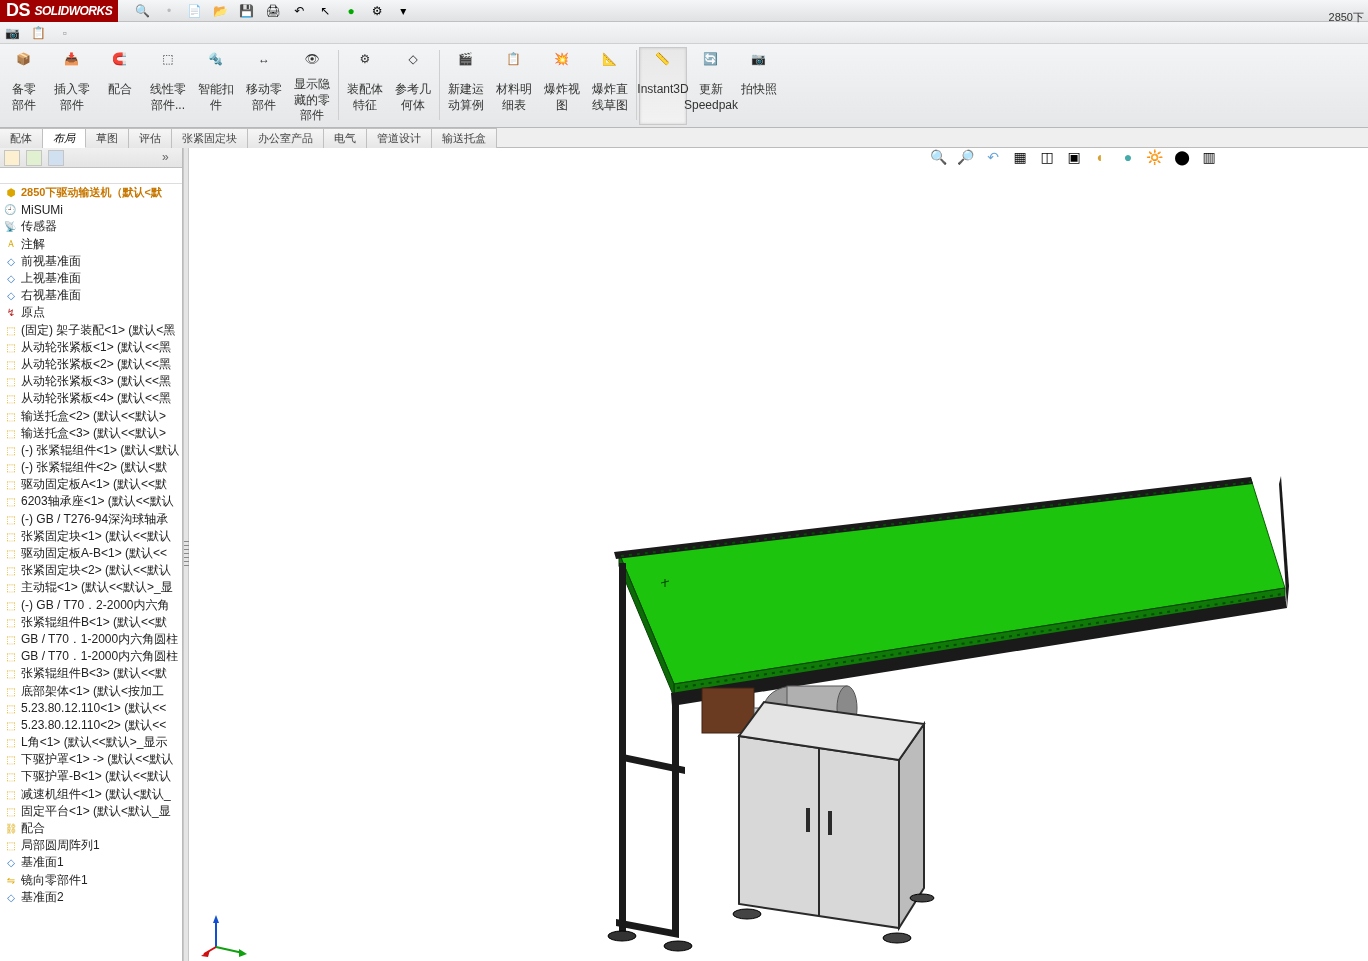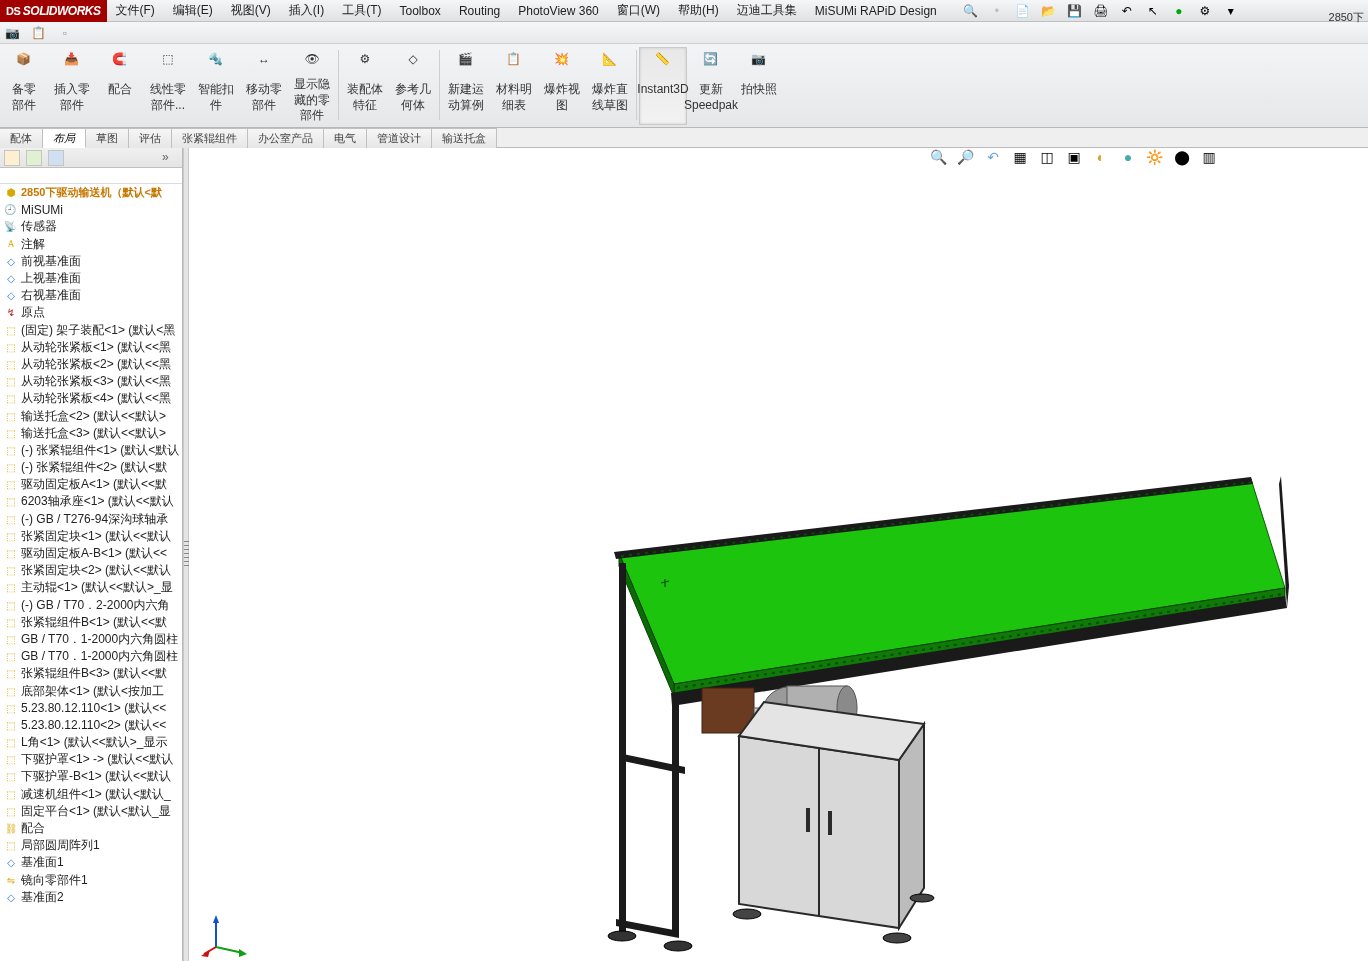--- a/index.html
+++ b/index.html
@@ -8,7 +8,7 @@
 
 .title-bar { height: 22px; background: linear-gradient(#f5f6f7,#e0e1e2); display: flex; align-items: center; border-bottom: 1px solid #c0c0c0; }
 .logo { background: #a00000; color: #fff; font-weight: bold; font-style: italic; padding: 0 6px; height: 22px; display: flex; align-items: center; font-size: 11px; letter-spacing: -0.5px; }
-.logo .ds { font-style: normal; font-size: 11px; }
+.logo .ds { font-style: normal; font-size: 18px; }
 .menu-item { padding: 0 9px; height: 22px; display: flex; align-items: center; cursor: pointer; color: #222; }
 .title-doc { position: absolute; right: 4px; top: 0; height: 34px; display: flex; align-items: center; color: #333; font-size: 11px; }
 .menu-icons { display: flex; align-items: center; gap: 8px; margin-left: 16px; }

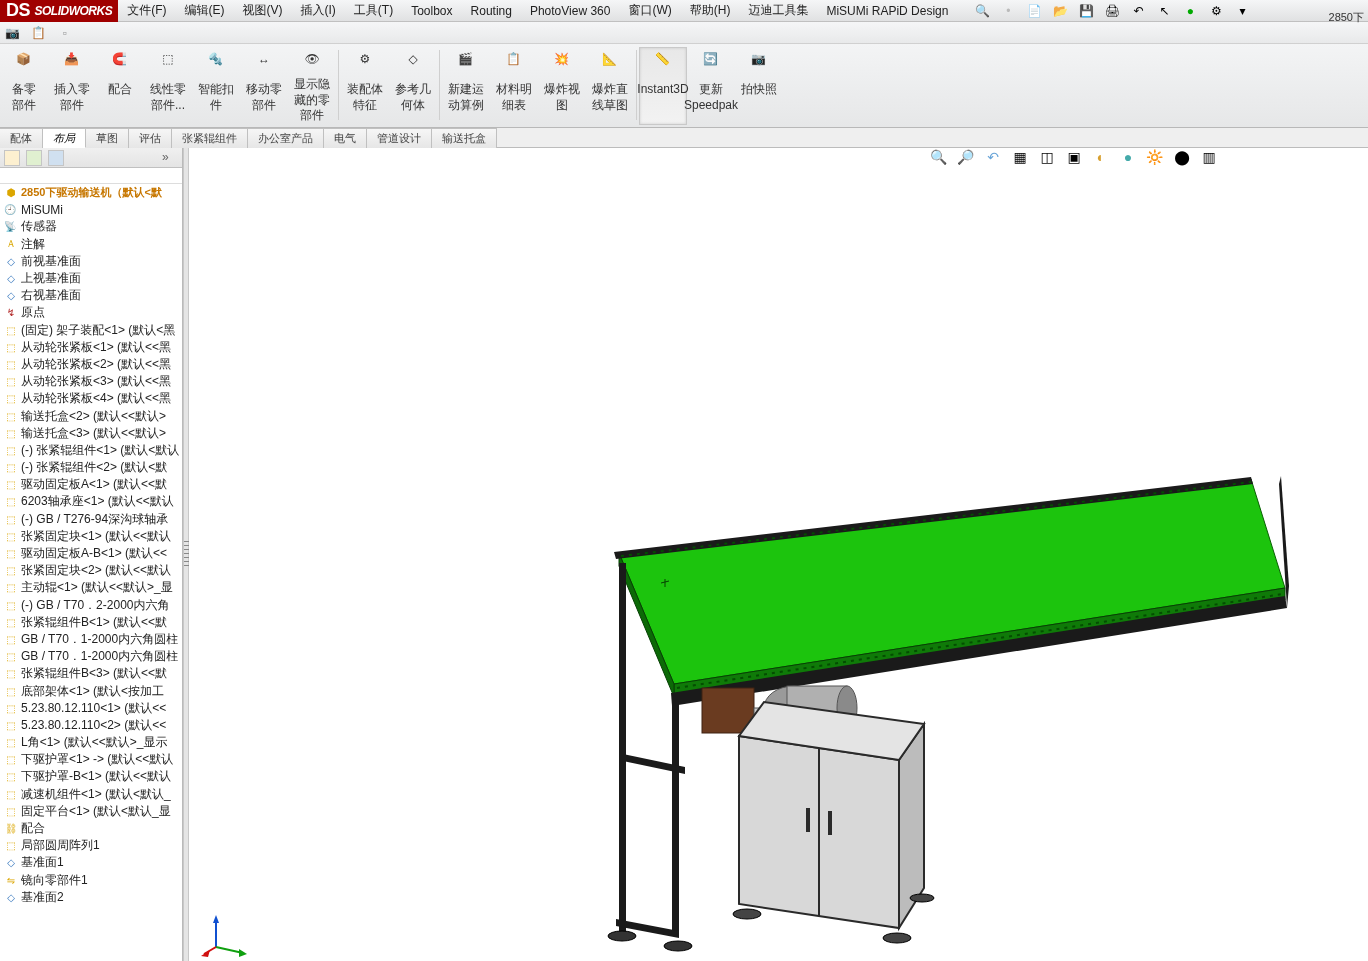--- a/index.html
+++ b/index.html
@@ -64,20 +64,6 @@
     <span class="ds">DS&nbsp;</span>
       <span>SOLIDWORKS</span>
   </div>
-  <div id="menus" style="display:flex;">
-      <div class="menu-item">文件(F)</div>
-      <div class="menu-item">编辑(E)</div>
-      <div class="menu-item">视图(V)</div>
-      <div class="menu-item">插入(I)</div>
-      <div class="menu-item">工具(T)</div>
-      <div class="menu-item">Toolbox</div>
-      <div class="menu-item">Routing</div>
-      <div class="menu-item">PhotoView 360</div>
-      <div class="menu-item">窗口(W)</div>
-      <div class="menu-item">帮助(H)</div>
-      <div class="menu-item">迈迪工具集</div>
-      <div class="menu-item">MiSUMi RAPiD Design</div>
-    </div>
   <div class="menu-icons">
     <span>🔍</span>
     <span style="color:#bbb;">•</span>

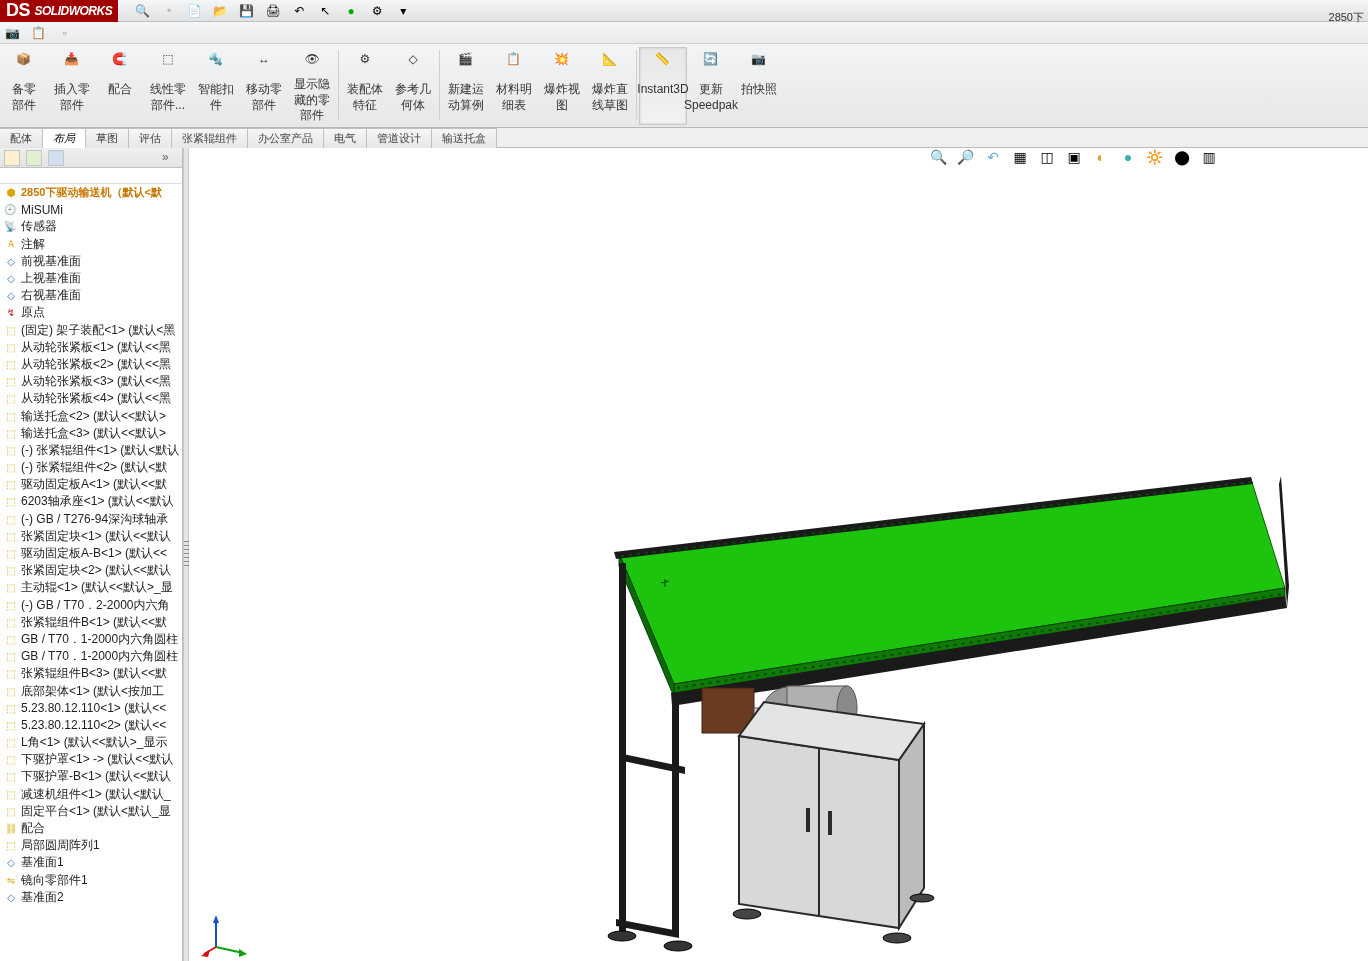--- a/index.html
+++ b/index.html
@@ -161,7 +161,7 @@
     <div class="tab active">布局</div>
     <div class="tab">草图</div>
     <div class="tab">评估</div>
-    <div class="tab">张紧辊组件</div>
+    <div class="tab">张紧固定块</div>
     <div class="tab">办公室产品</div>
     <div class="tab">电气</div>
     <div class="tab">管道设计</div>

